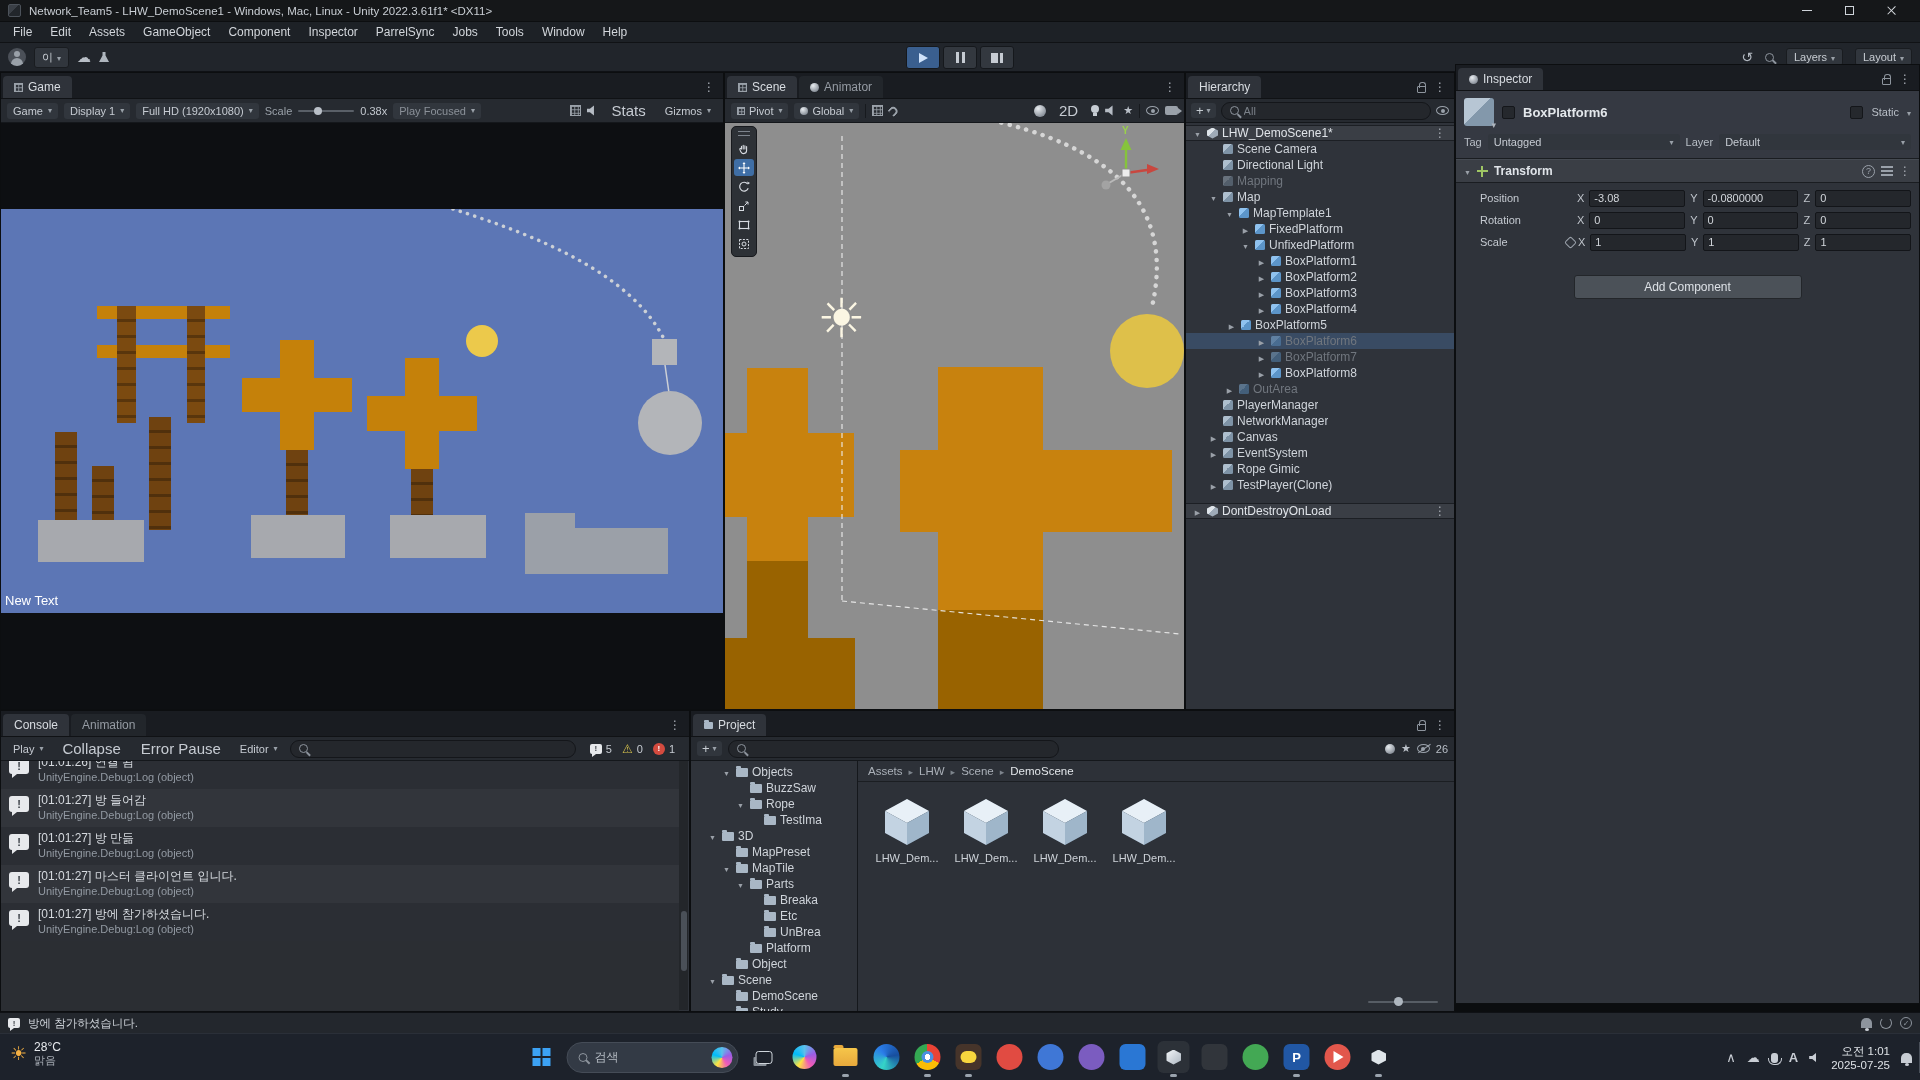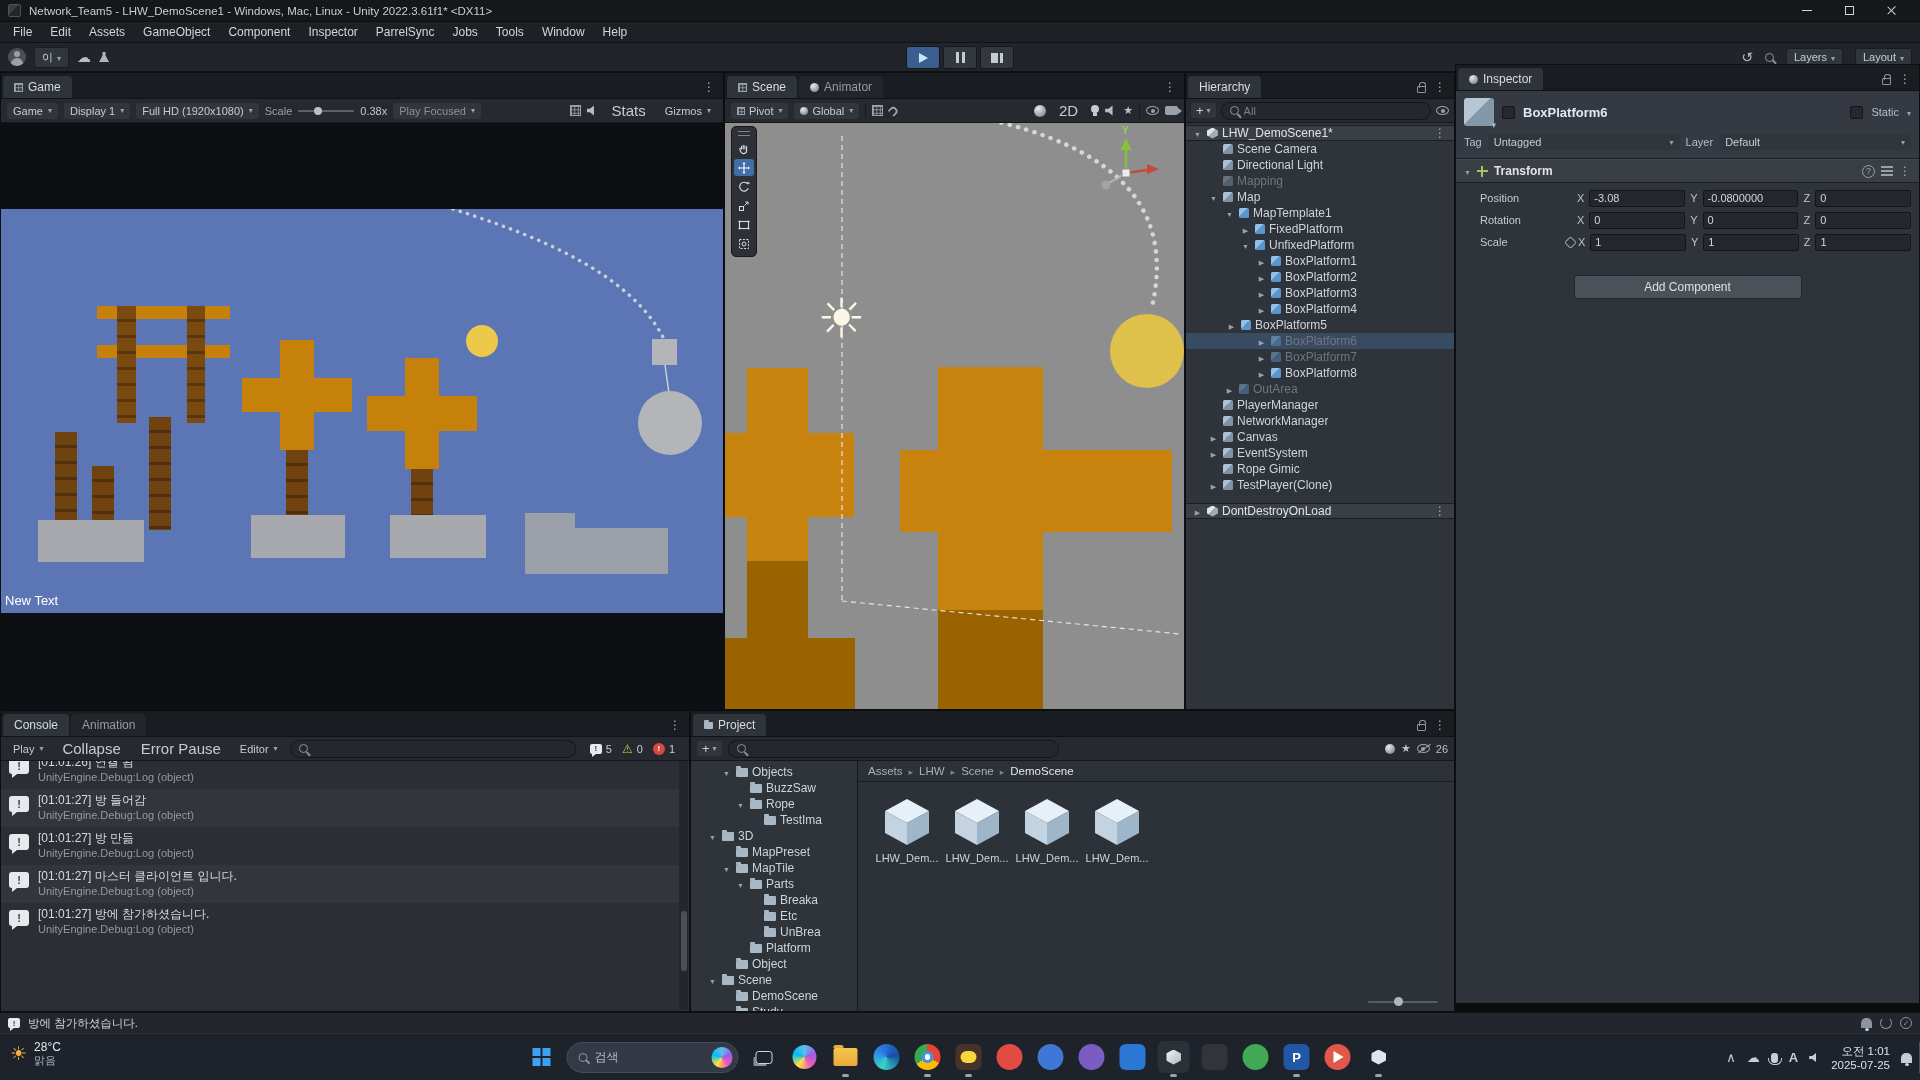--- a/index.html
+++ b/index.html
@@ -164,7 +164,7 @@
   .bc{height:21px;display:flex;align-items:center;padding:0 10px;font-size:11.5px;color:#aab0b8;border-bottom:1px solid #1b1e22}
   .bcsep::before{content:"▸";margin:0 6px;color:#7e858d;font-size:9px}
   .bclast{color:#e2e6ea}
-  .agrid{display:flex;gap:0;padding:12px 14px;flex-wrap:wrap}
+  .agrid{display:flex;gap:9px;padding:12px 14px;flex-wrap:wrap}
   .asset{width:70px;display:flex;flex-direction:column;align-items:center;gap:4px}
   .asset .lbl{font-size:11px;color:#ced3d9;max-width:68px;overflow:hidden;text-overflow:ellipsis;white-space:nowrap}
   .zslider{position:absolute;right:16px;bottom:8px;width:70px;height:2px;background:#575d65;border-radius:1px}

